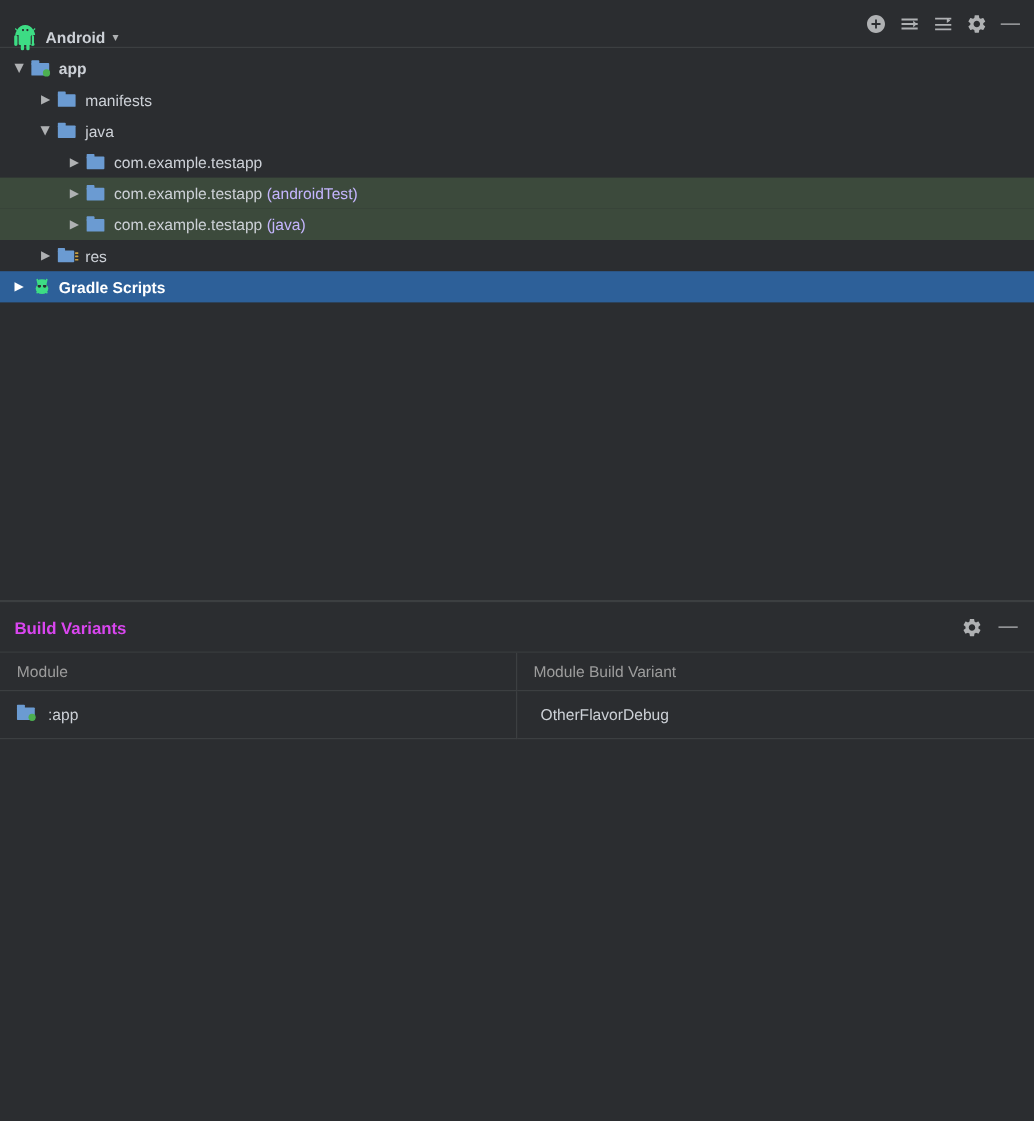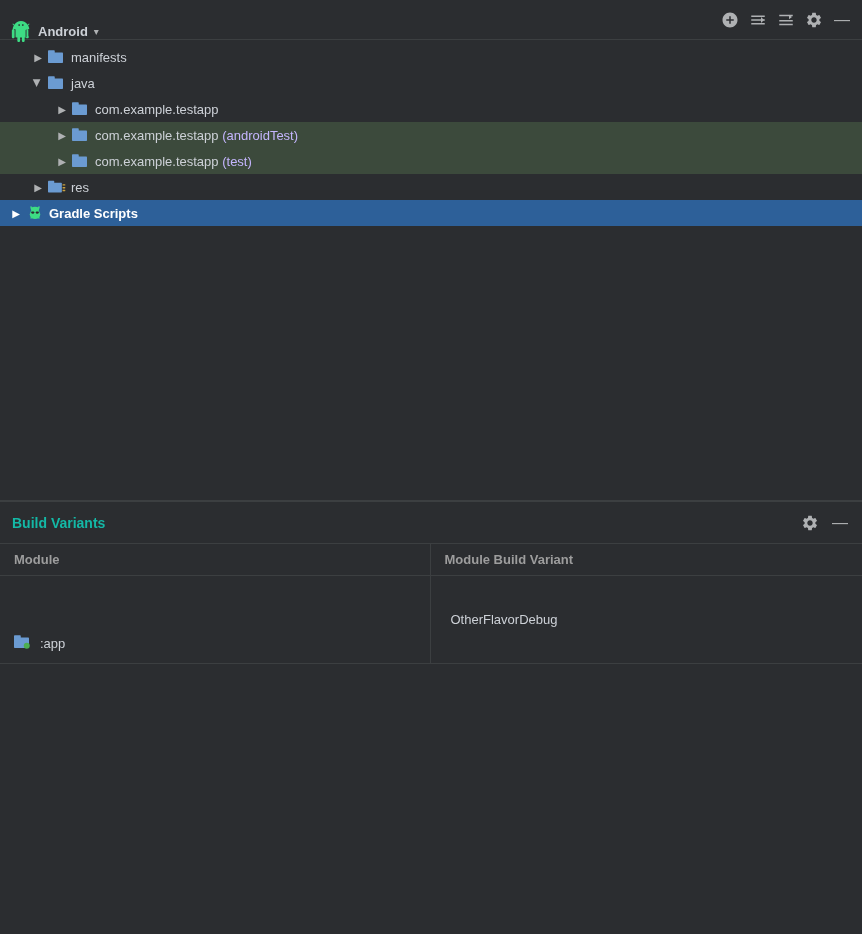--- a/index.html
+++ b/index.html
@@ -259,6 +259,17 @@
 
     <div class="tree-content">
 
+      <div class="tree-item indent-0" style="padding-left:8px;">
+        <span class="chevron open">▶</span>
+        <span class="folder-icon">
+          <svg width="18" height="16" viewBox="0 0 24 20" fill="none">
+            <rect x="0" y="4" width="20" height="14" rx="1" fill="#6b9bd2"></rect>
+            <rect x="0" y="1" width="9" height="5" rx="1" fill="#6b9bd2"></rect>
+            <circle cx="17" cy="15" r="4" fill="#4caf50"></circle>
+          </svg>
+        </span>
+        <span class="item-label" style="font-weight:bold;">app</span>
+      </div>
 
       <div class="tree-item" style="padding-left:30px;">
         <span class="chevron">▶</span>

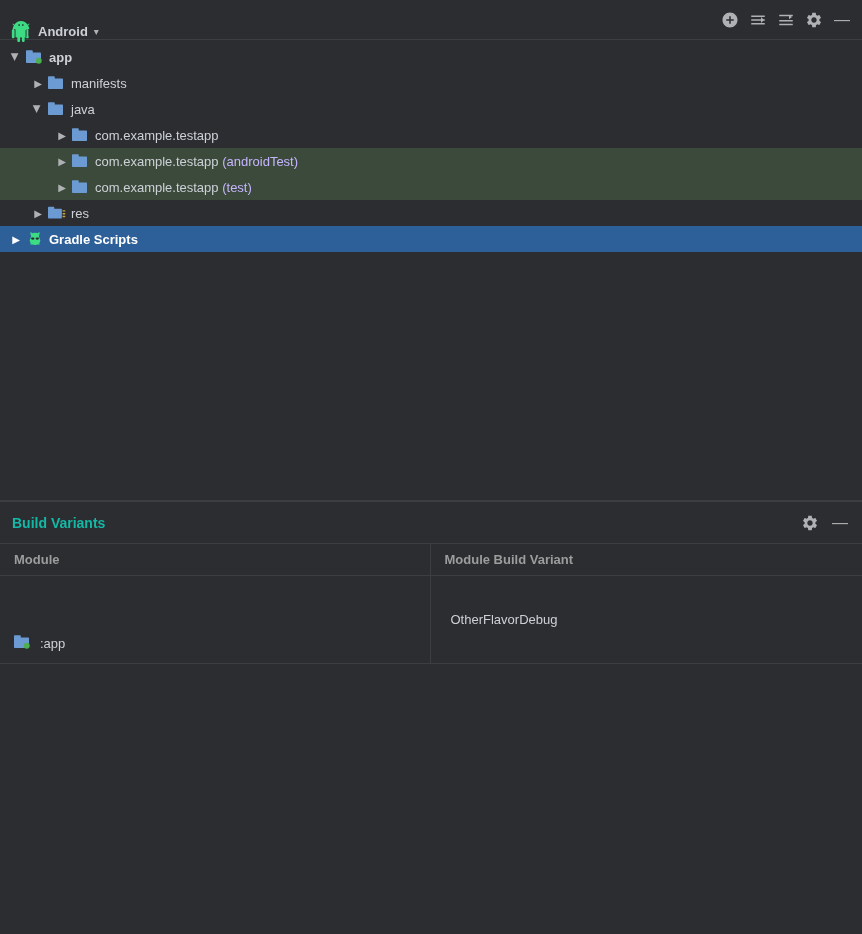--- a/index.html
+++ b/index.html
@@ -323,7 +323,7 @@
             <rect x="0" y="1" width="9" height="5" rx="1" fill="#6b9bd2"></rect>
           </svg>
         </span>
-        <span class="item-label">com.example.testapp <span class="muted">(test)</span></span>
+        <span class="item-label">com.example.testapp <span class="muted">(java)</span></span>
       </div>
 
       <div class="tree-item" style="padding-left:30px;">

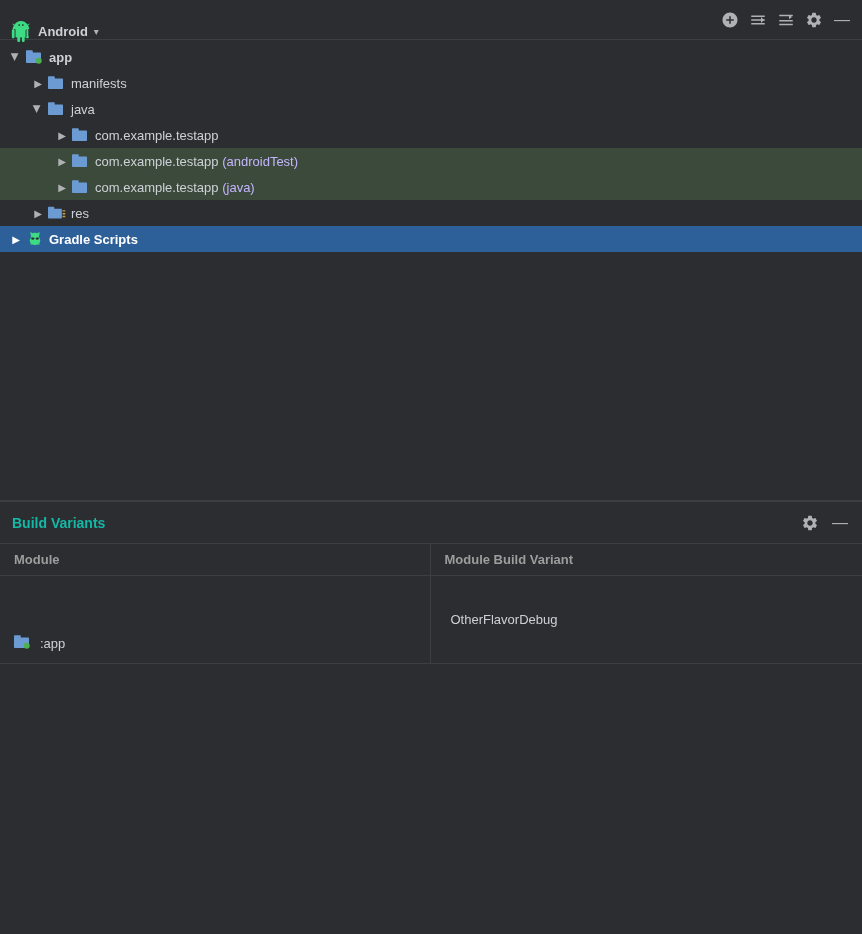--- a/index.html
+++ b/index.html
@@ -155,7 +155,7 @@
     .build-variants-title {
       font-size: 14px;
       font-weight: bold;
-      color: #14b8a6;
+      color: #d946ef;
     }
 
     .build-variants-icons {

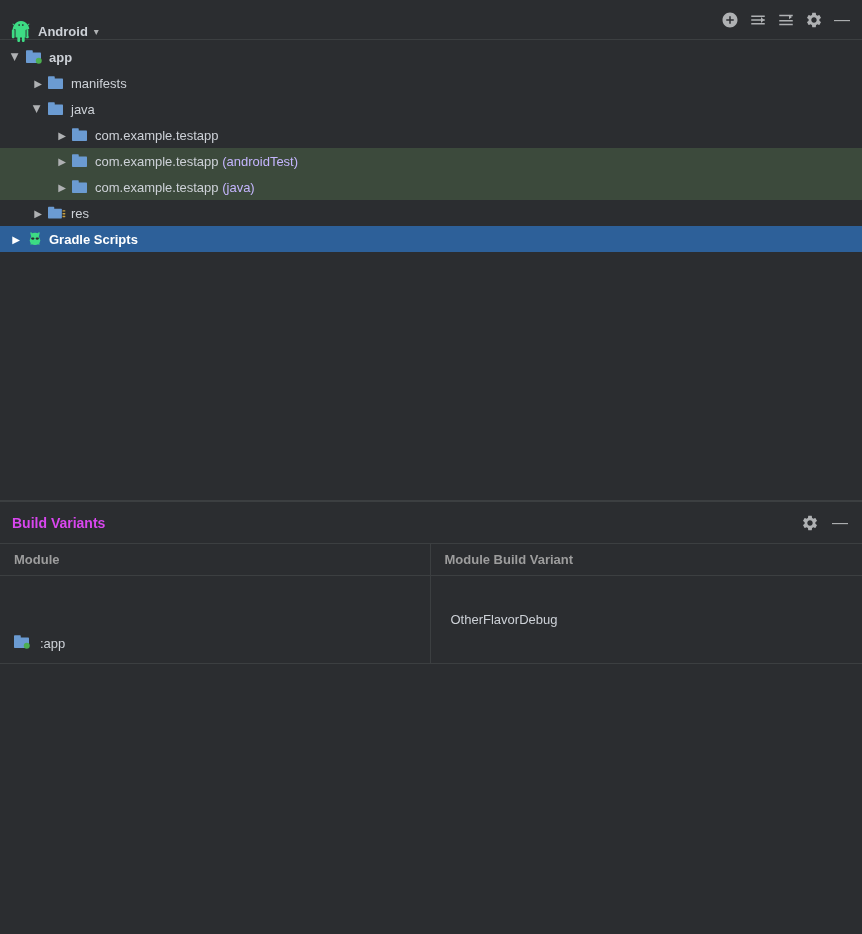--- a/index.html
+++ b/index.html
@@ -173,7 +173,7 @@
     .variants-table th {
       text-align: left;
       padding: 8px 14px;
-      font-weight: bold;
+      font-weight: normal;
       font-size: 13px;
       color: #9d9d9d;
       border-bottom: 1px solid #3c3f41;

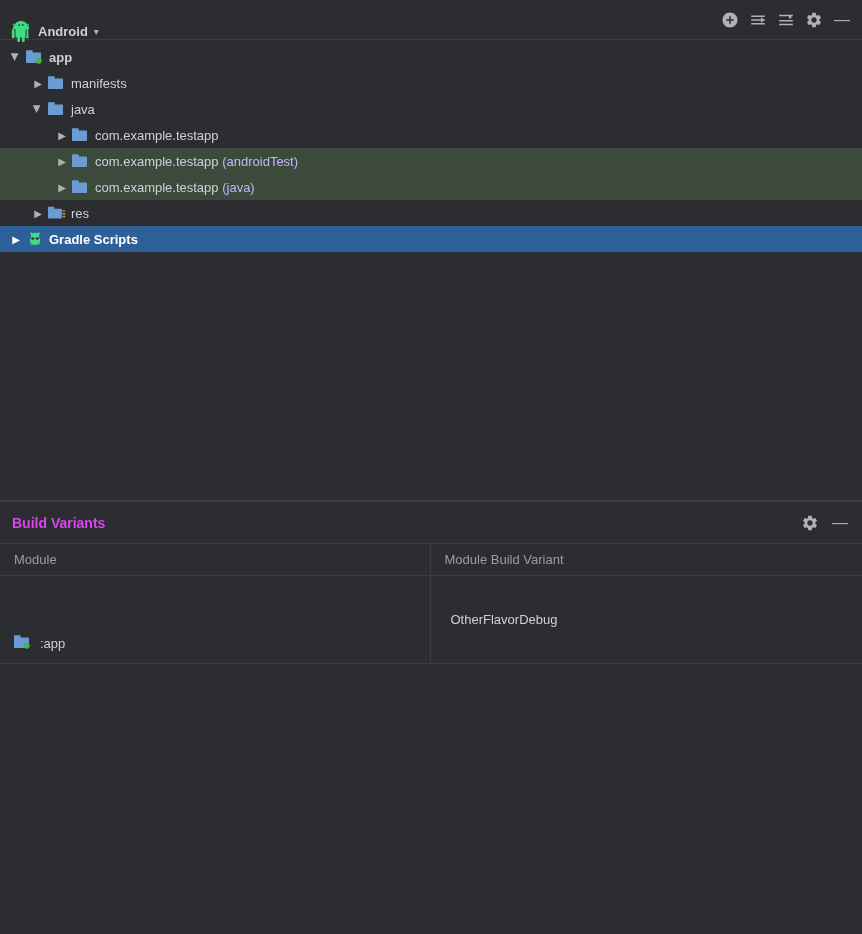--- a/index.html
+++ b/index.html
@@ -204,7 +204,6 @@
       display: flex;
       align-items: center;
       gap: 8px;
-      margin-top: 48px;
     }
 
     

